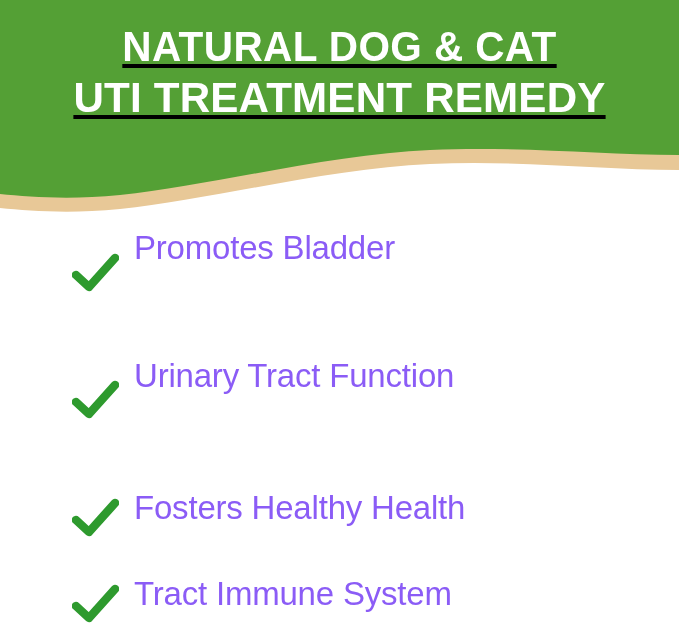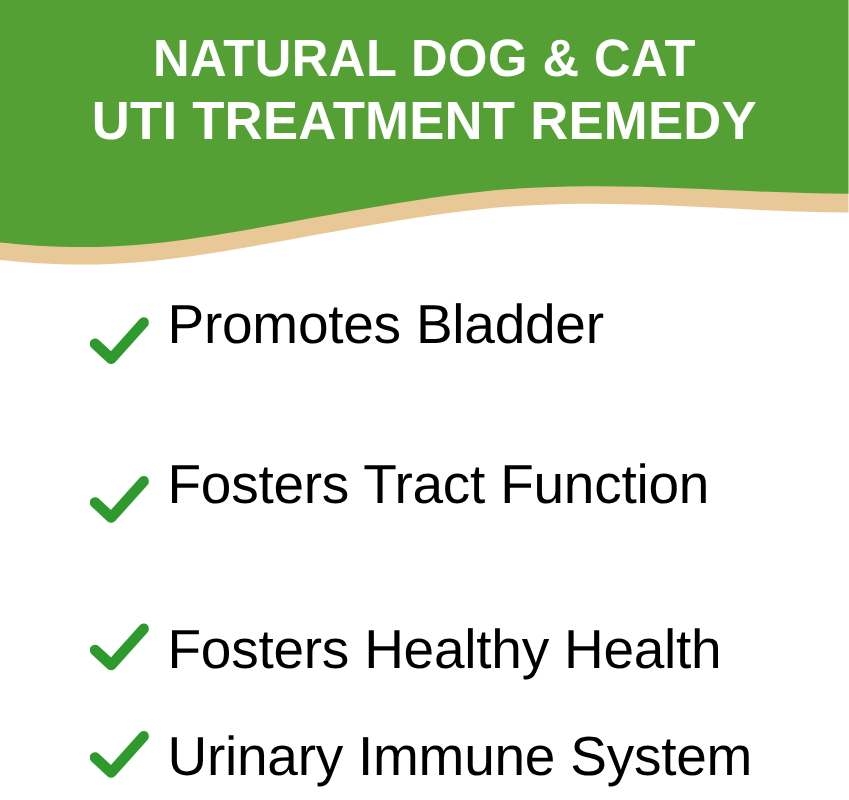--- a/index.html
+++ b/index.html
@@ -45,6 +45,7 @@
     padding-top: 21px;
     box-sizing: border-box;
     pointer-events: none;
+    text-decoration: underline;
   }
   .title-line {
     display: block;

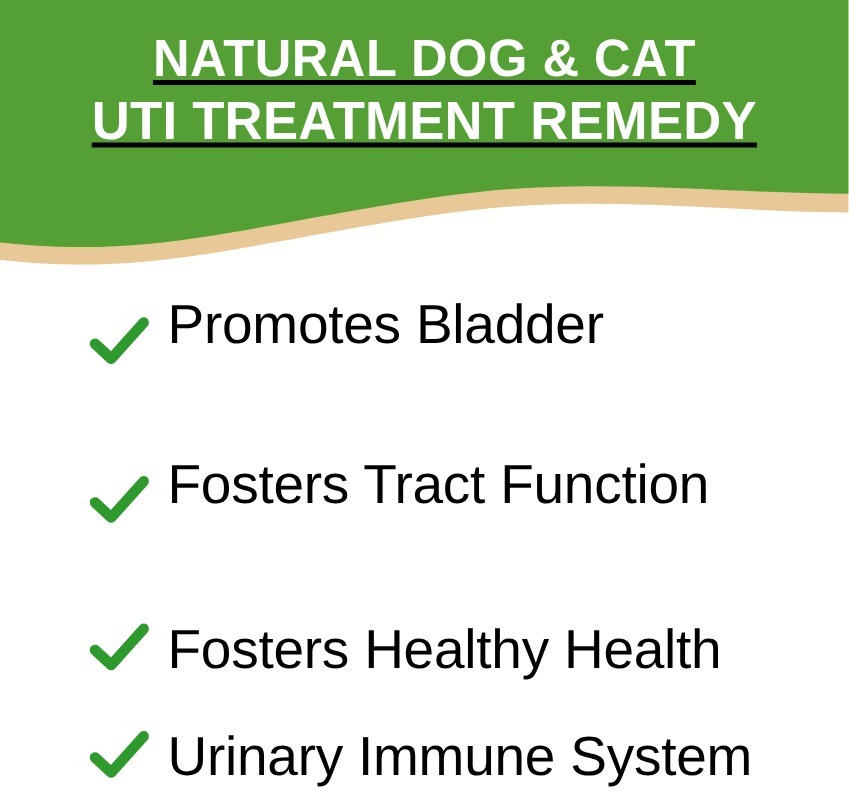--- a/index.html
+++ b/index.html
@@ -104,14 +104,13 @@
 
   .benefit-text {
     flex: 1 1 auto;
-    color: #000000;
+    color: #8b5cf6;
     font-family: "Liberation Sans", sans-serif;
     font-weight: normal;
-    font-size: 44px;
+    font-size: 33px;
     line-height: 43px;
     letter-spacing: -0.2px;
     padding-top: 4px;
-    margin-top: 12px;
   }
   .benefit-text .tl {
     display: block;

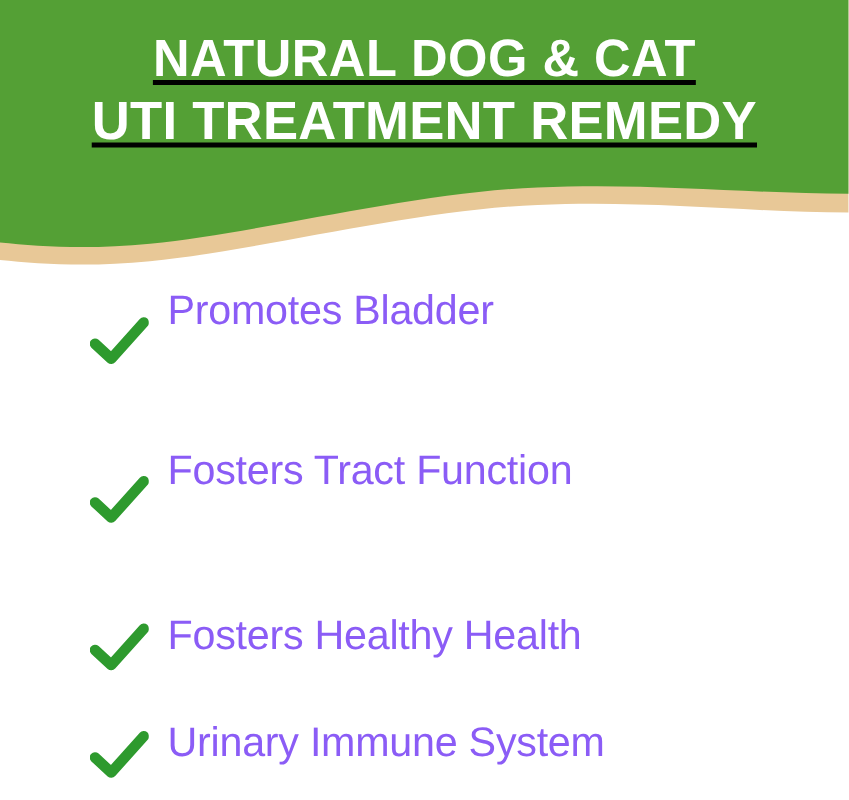--- a/index.html
+++ b/index.html
@@ -158,7 +158,7 @@
         </svg>
       </span>
       <div class="benefit-text">
-        <span class="tl">Fosters Tract Function</span>
+        <span class="tl">Urinary Tract Function</span>
       </div>
     </div>
 

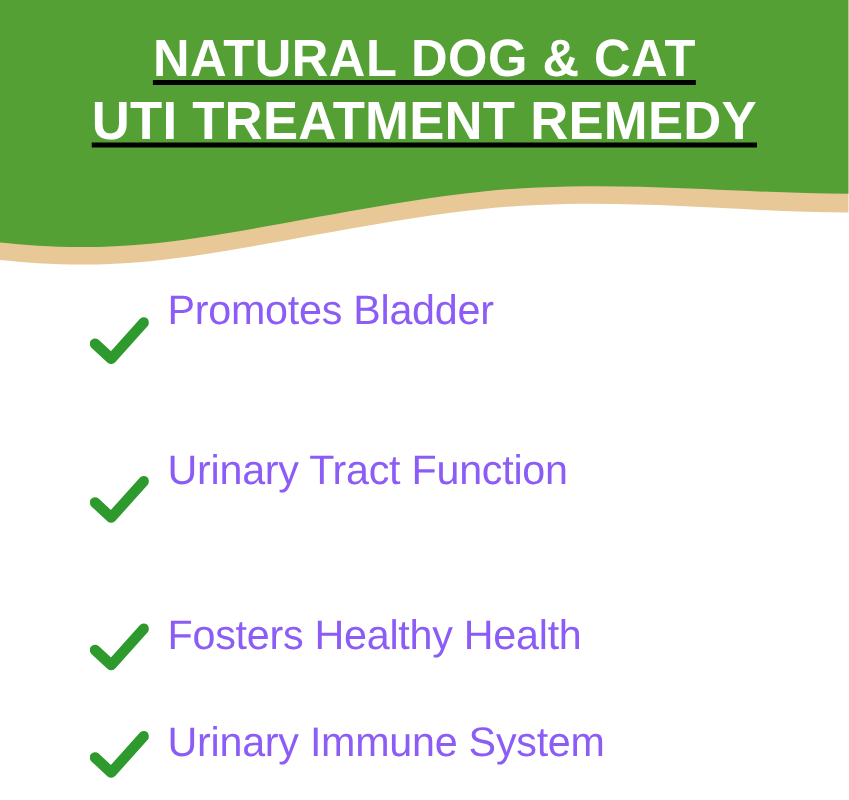--- a/index.html
+++ b/index.html
@@ -180,7 +180,7 @@
         </svg>
       </span>
       <div class="benefit-text">
-        <span class="tl">Urinary Immune System</span>
+        <span class="tl">Tract Immune System</span>
       </div>
     </div>
 

